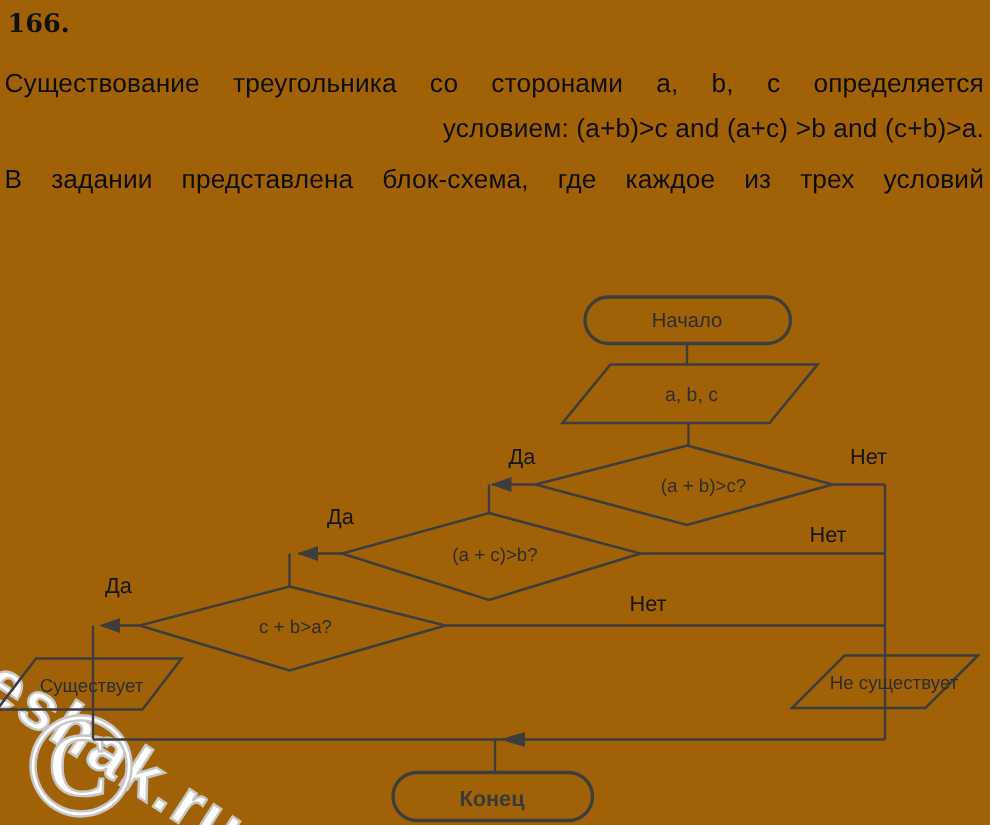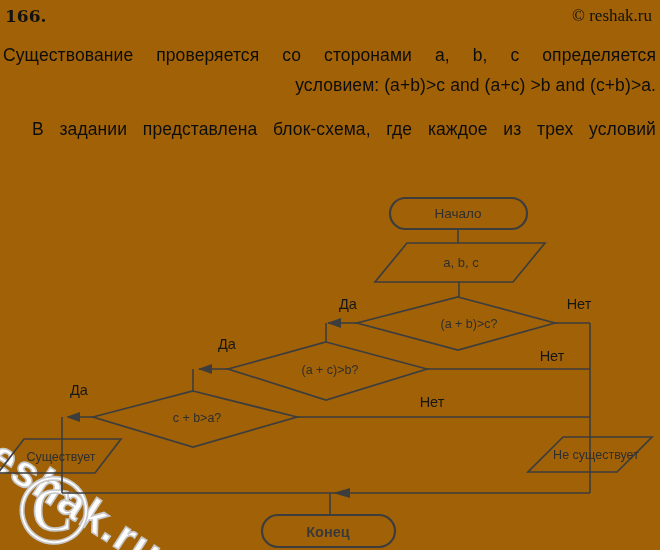--- a/index.html
+++ b/index.html
@@ -84,7 +84,6 @@
 <div id="stage">
 
   <div class="page-number">166.</div>
-  <div class="copyright">© reshak.ru</div>
 
   <div class="para" id="para1">
     <div class="jline">Существование проверяется со сторонами a, b, c определяется</div>

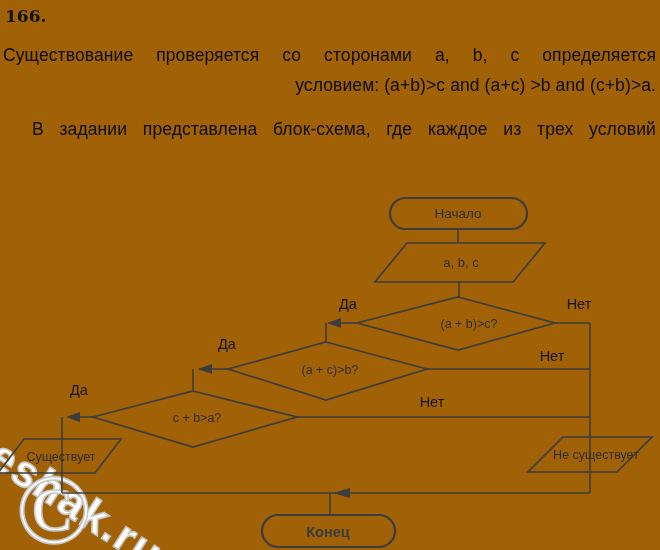--- a/index.html
+++ b/index.html
@@ -86,7 +86,7 @@
   <div class="page-number">166.</div>
 
   <div class="para" id="para1">
-    <div class="jline">Существование проверяется со сторонами a, b, c определяется</div>
+    <div class="jline">Существование треугольника со сторонами a, b, c определяется</div>
     <div class="lline">условием: (a+b)&gt;c and (a+c) &gt;b and (c+b)&gt;a.</div>
   </div>
   <div class="para" id="para2">

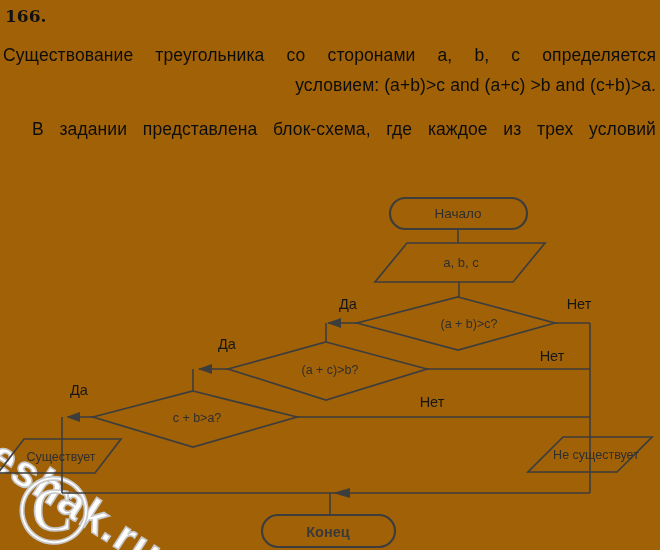--- a/index.html
+++ b/index.html
@@ -33,7 +33,7 @@
   .para .jline{text-align:justify;text-align-last:justify;}
   .para .lline{text-align:right;}
   #para1{top:40px;}
-  #para2{top:114px;margin-left:29px;}
+  #para2{top:104px;}
   
   #flow{
     position:absolute;left:0;top:0;width:660px;height:550px;

